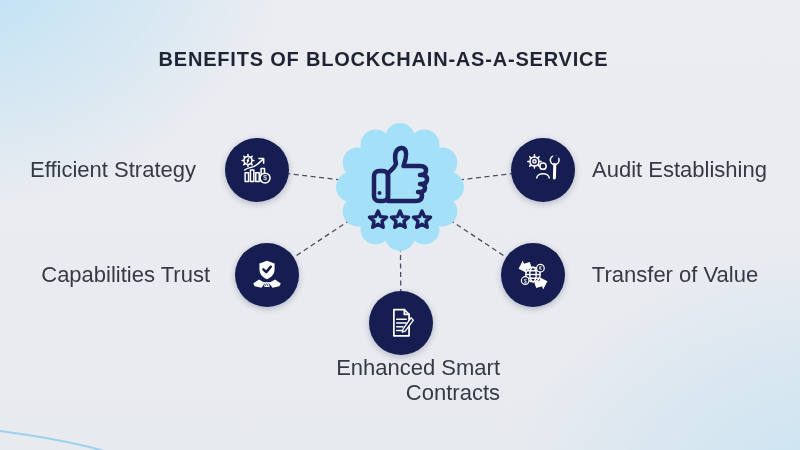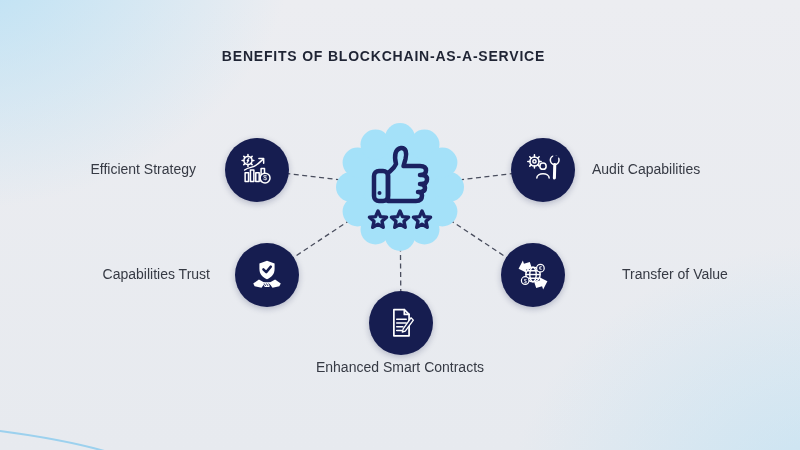--- a/index.html
+++ b/index.html
@@ -13,7 +13,7 @@
   }
   .title{
     position:absolute;top:48px;left:0;width:767px;margin:0;
-    text-align:center;font-size:14px;font-weight:bold;letter-spacing:.8px;
+    text-align:center;font-size:20px;font-weight:bold;letter-spacing:.8px;
     color:#1f2434;
   }
   .bgsvg{position:absolute;left:0;top:0;}

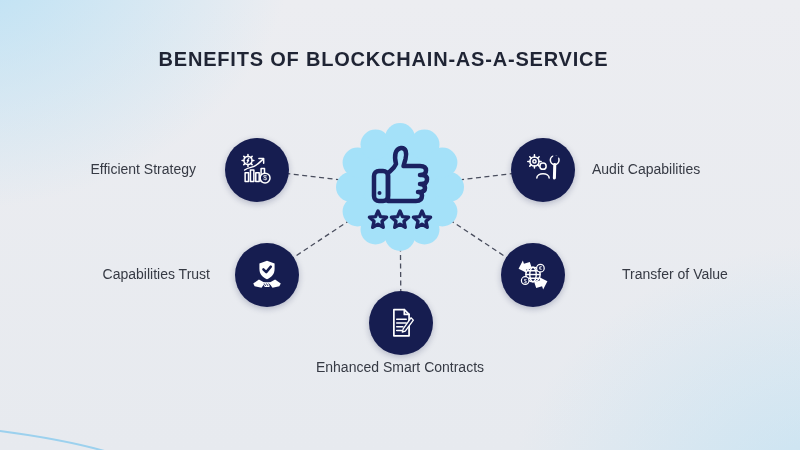--- a/index.html
+++ b/index.html
@@ -24,7 +24,7 @@
     box-shadow:0 2px 6px rgba(20,27,77,.25);
   }
   .label{
-    position:absolute;font-size:14px;color:#363a44;line-height:25px;
+    position:absolute;font-size:22px;color:#363a44;line-height:25px;
   }
   .align-r{text-align:right;}
   .align-c{text-align:center;}

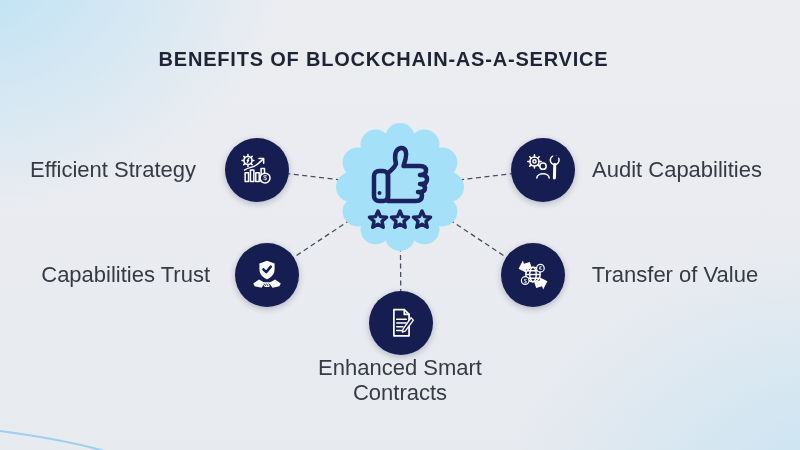--- a/index.html
+++ b/index.html
@@ -113,7 +113,7 @@
       <line x1="32.4" y1="14.2" x2="32" y2="28.5" stroke="#fff" stroke-width="3.2" stroke-linecap="round"></line>
     </svg>
   </div>
-  <div class="label" style="left:592px;top:157px;width:200px;">Audit Capabilities</div>
+  <div class="label" style="left:592px;top:157px;width:200px;">Audit Establishing</div>
 
   <div class="node" style="left:235px;top:243px;">
     <svg class="nodeicon" width="38" height="38" viewBox="0 0 40 40">

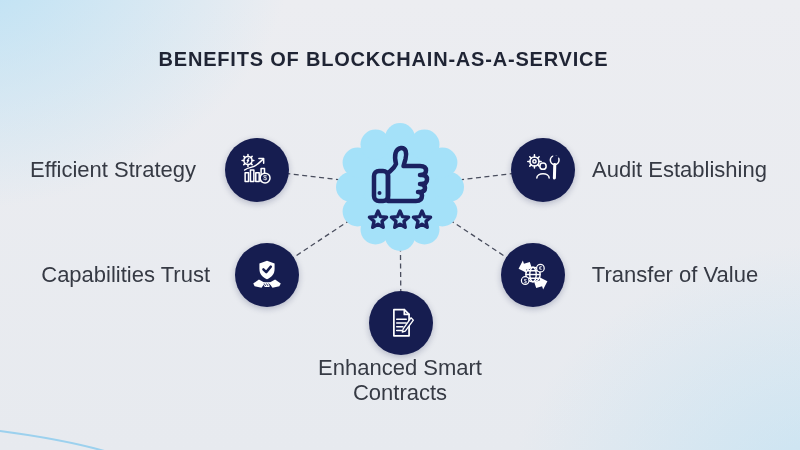--- a/index.html
+++ b/index.html
@@ -27,7 +27,7 @@
     position:absolute;font-size:22px;color:#363a44;line-height:25px;
   }
   .align-r{text-align:right;}
-  .align-c{text-align:center;}
+  .align-c{text-align:right;}
   .nodeicon{display:block;}
 </style>
 </head>

